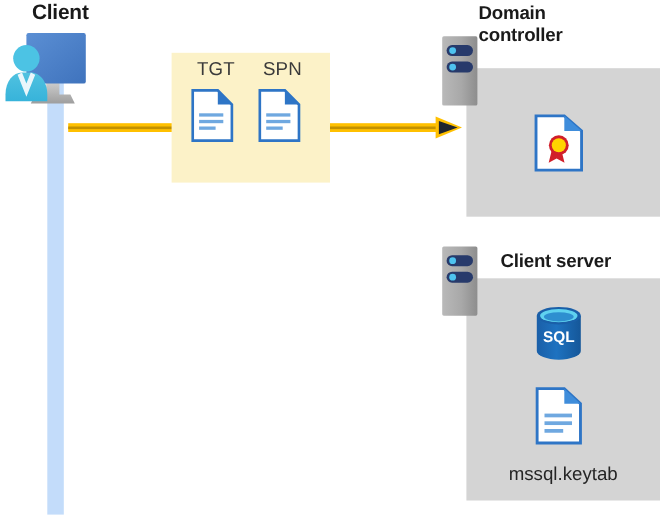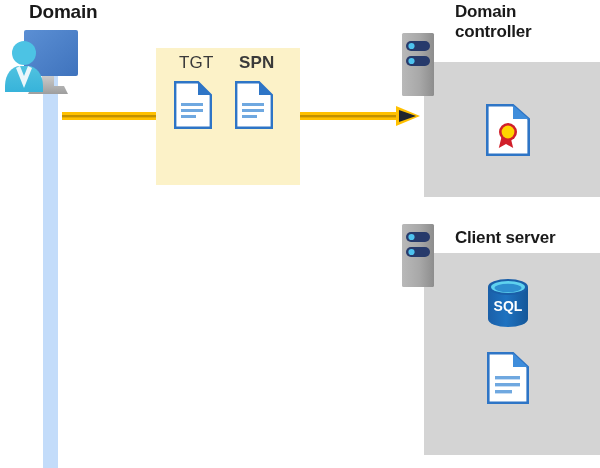--- a/index.html
+++ b/index.html
@@ -109,7 +109,7 @@
     </svg>
   </div>
 
-  <div class="abs title" id="client-title">Domain</div>
+  <div class="abs title" id="client-title">Client</div>
 
   <div class="abs" id="arrow-line">
     <svg width="358" height="10" viewBox="0 0 358 10">

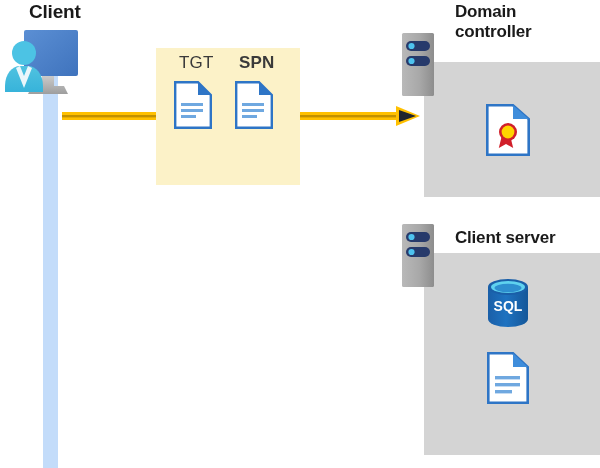--- a/index.html
+++ b/index.html
@@ -21,7 +21,7 @@
     line-height:1.16;
   }
   #client-title{left:29px;top:1px;font-size:19px;}
-  #dc-title{left:455px;top:2px;font-size:17px;width:140px;}
+  #dc-title{left:435px;top:2px;font-size:17px;width:140px;}
   #linux-title{left:455px;top:228px;font-size:17px;width:145px;}
 
   

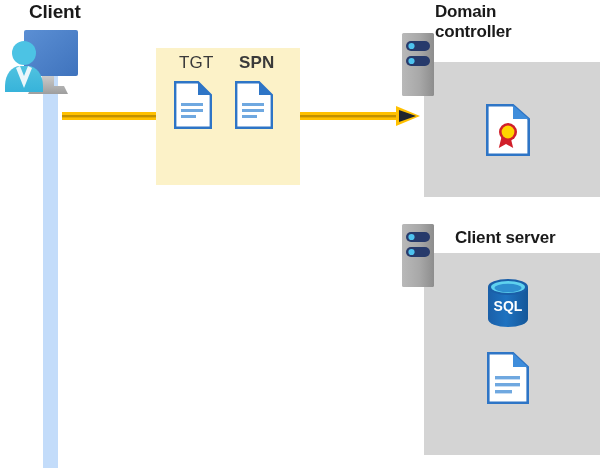--- a/index.html
+++ b/index.html
@@ -35,7 +35,7 @@
 
   
   #tgt-spn-box{
-    left:156px;top:48px;width:144px;height:137px;
+    left:156px;top:48px;width:144px;height:118px;
     background:#fcf2c8;
   }
   .tok-label{

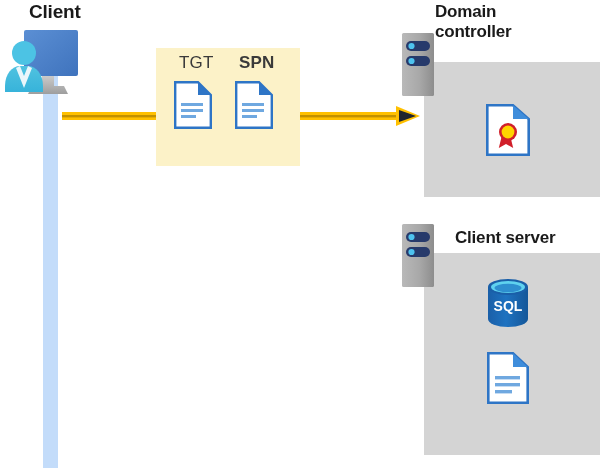--- a/index.html
+++ b/index.html
@@ -44,7 +44,7 @@
     letter-spacing:0.2px;
   }
   #tgt-label{left:23px;}
-  #spn-label{left:83px;font-weight:bold;}
+  #spn-label{left:83px;}
   .tok-doc{position:absolute;top:33px;width:38px;height:48px;}
   #tgt-doc{left:18px;}
   #spn-doc{left:79px;}

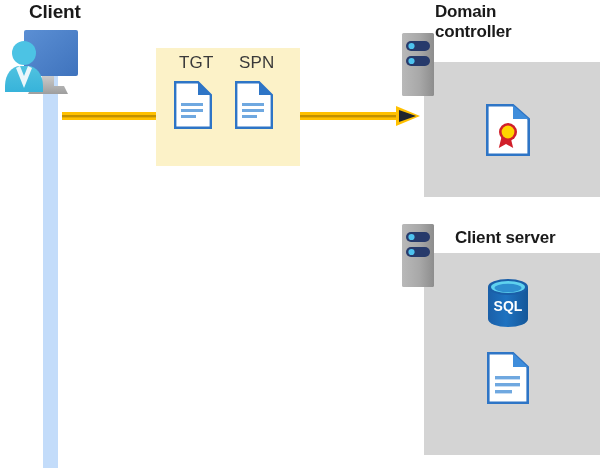--- a/index.html
+++ b/index.html
@@ -226,6 +226,7 @@
     </svg>
   </div>
 
+  <div class="abs" id="keytab-label">mssql.keytab</div>
 
 </div>
 

